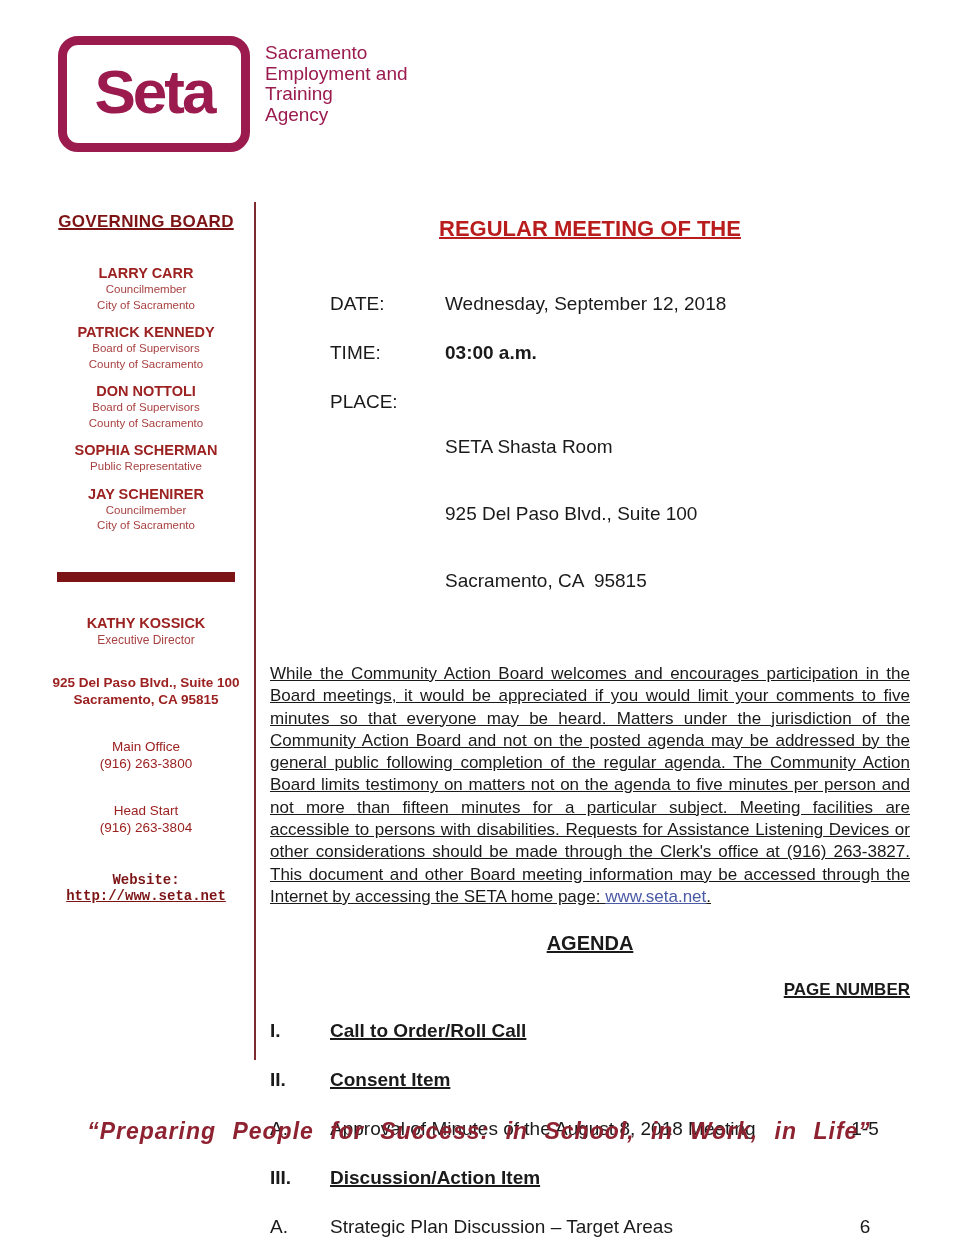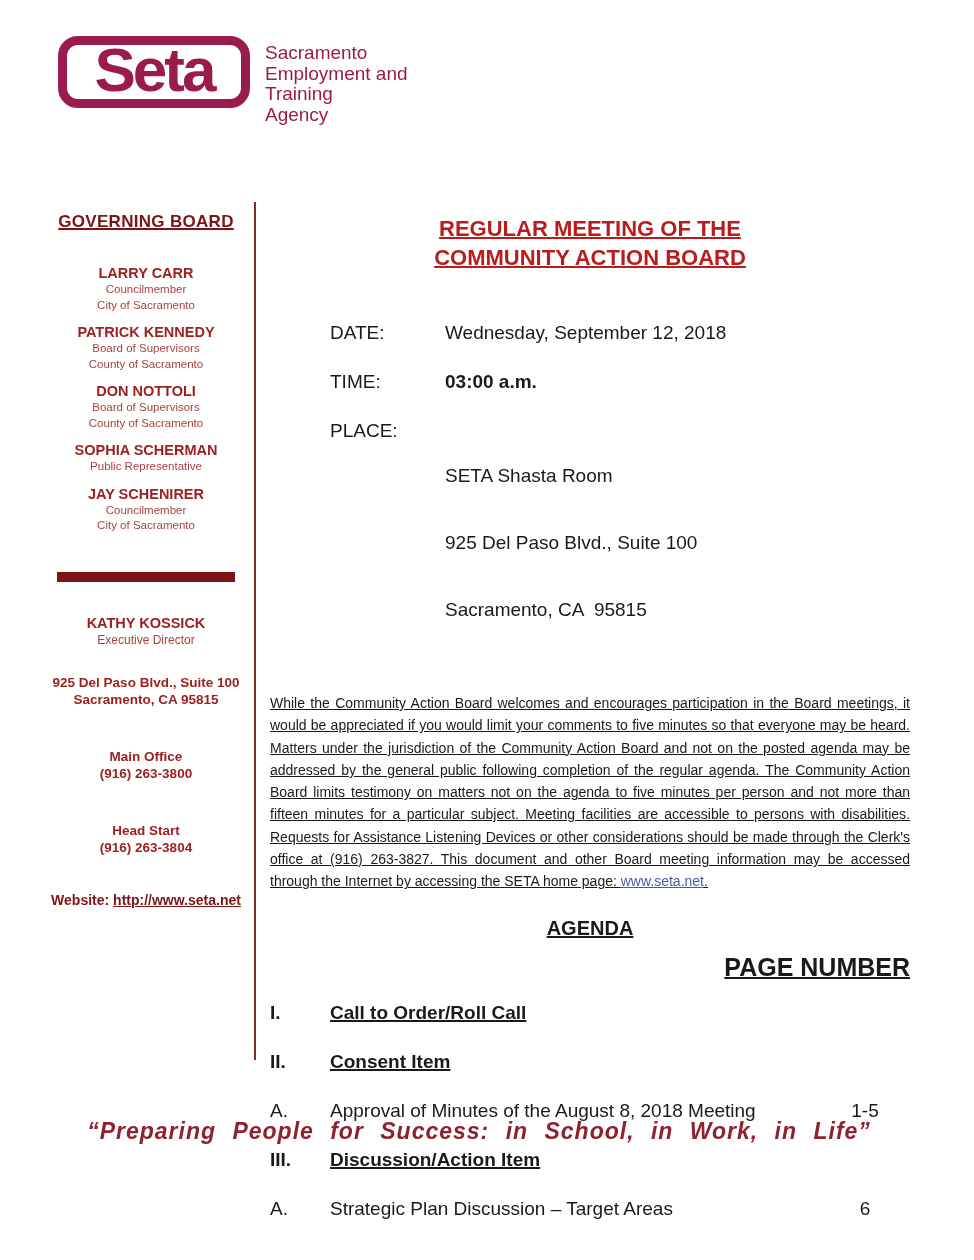--- a/index.html
+++ b/index.html
@@ -16,7 +16,7 @@
 
   
   .logo-row{position:absolute;top:36px;left:58px;display:flex;align-items:flex-start;}
-  .logo-box{width:192px;height:72px;border:9px solid var(--magenta);border-radius:20px;display:flex;align-items:center;justify-content:center;background:#fff;}
+  .logo-box{width:192px;height:116px;border:9px solid var(--magenta);border-radius:20px;display:flex;align-items:center;justify-content:center;background:#fff;}
   .logo-mark{font-size:62px;font-weight:bold;color:var(--magenta);letter-spacing:-3px;line-height:1;padding-bottom:4px;}
   .org-name{margin-left:15px;padding-top:7px;color:var(--magenta);font-size:19px;line-height:20.5px;}
 

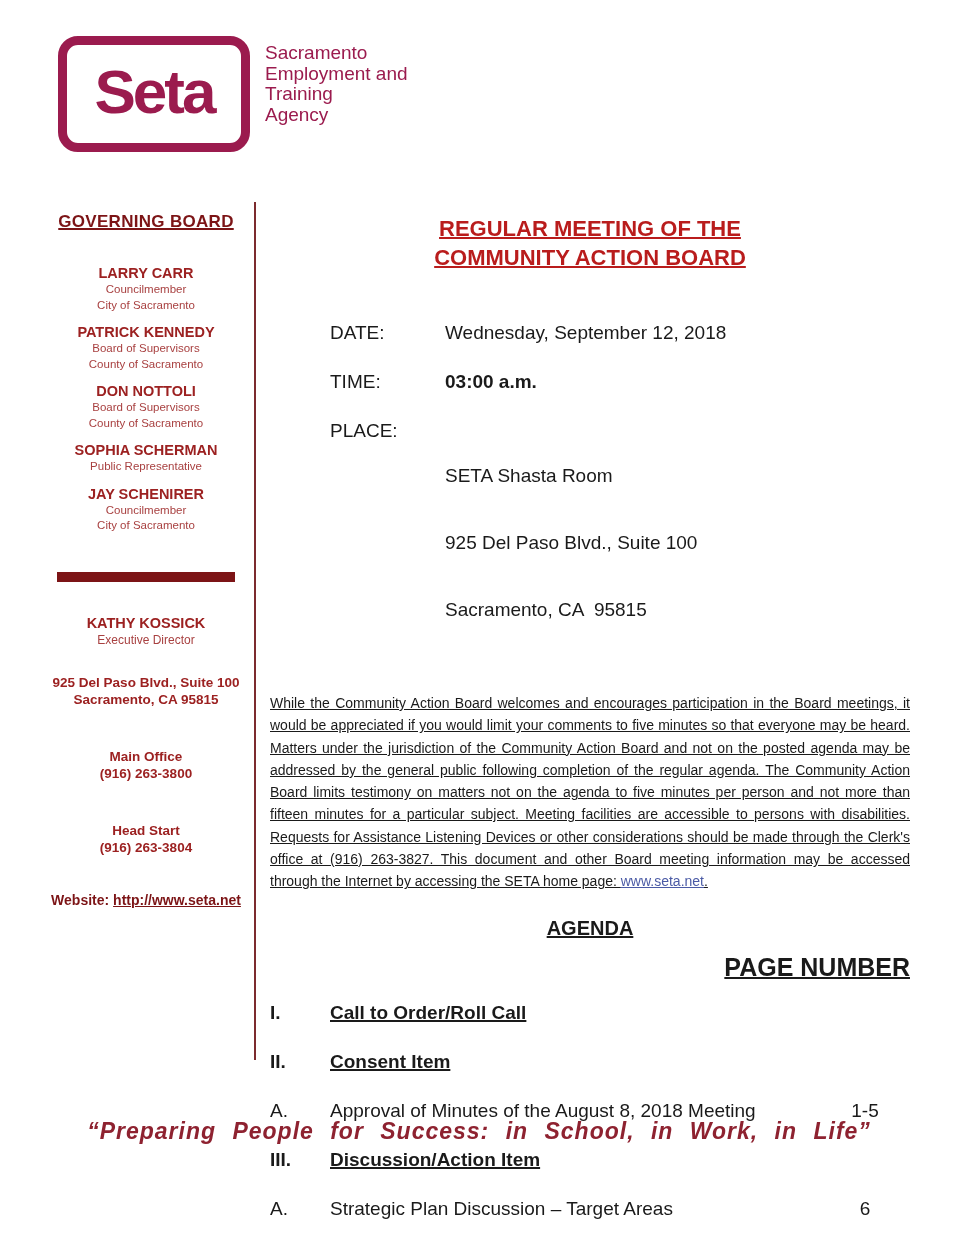--- a/index.html
+++ b/index.html
@@ -145,7 +145,6 @@
   <main class="main">
     <h1 class="title">
       <span class="tline">REGULAR MEETING OF THE</span><br>
-      <span class="tline">COMMUNITY ACTION BOARD</span>
     </h1>
 
     <div class="details">

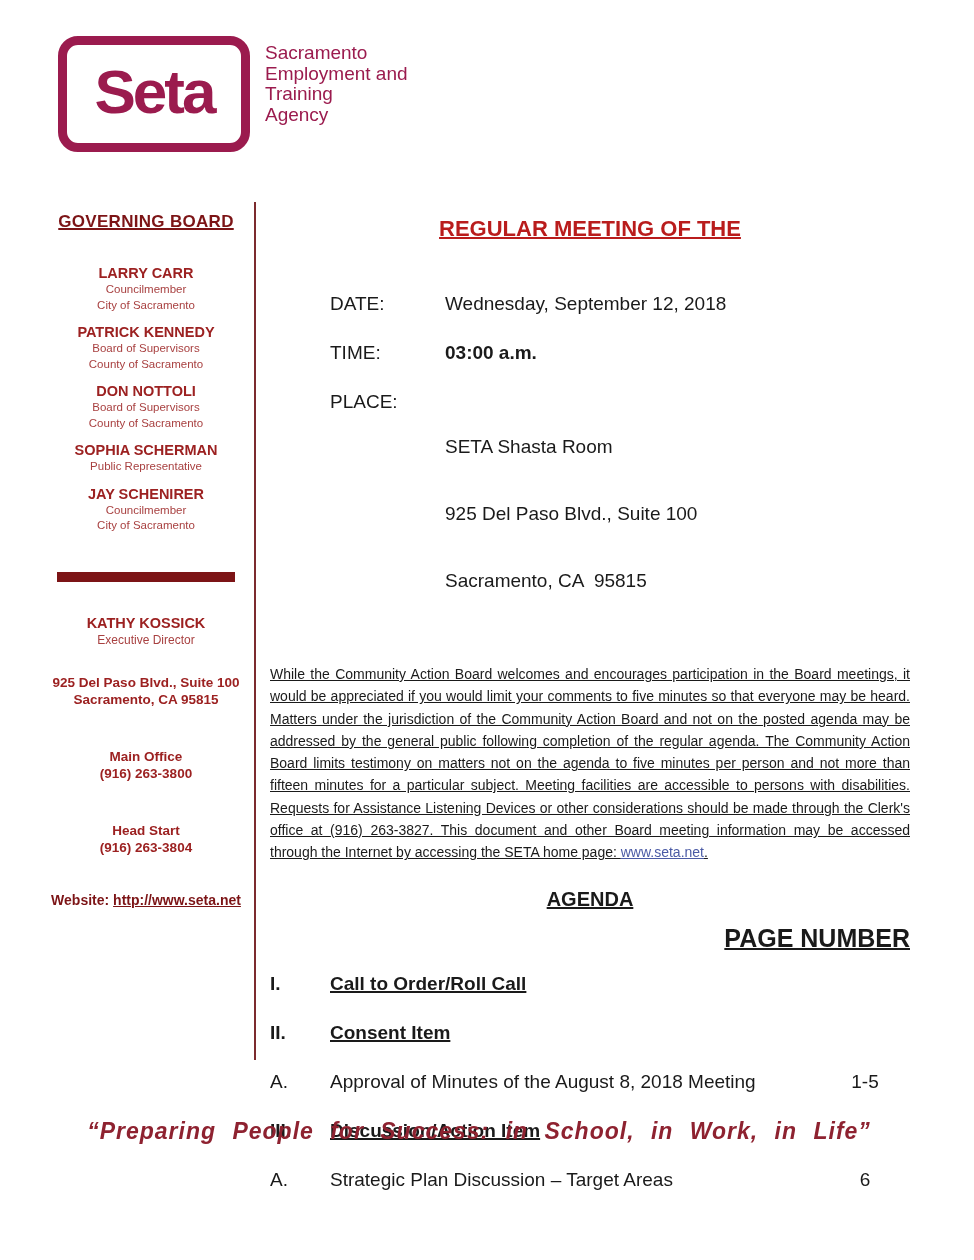--- a/index.html
+++ b/index.html
@@ -50,7 +50,7 @@
   .dvalue.bold{font-weight:bold;}
   .place-line{line-height:23px;white-space:pre-wrap;}
 
-  .notice{margin-top:20px;font-size:14px;line-height:22.3px;text-align:justify;text-decoration:underline;color:#1a1a1a;}
+  .notice{margin-top:20px;font-size:17px;line-height:22.3px;text-align:justify;text-decoration:underline;color:#1a1a1a;}
   .notice .nlink{color:var(--link-blue);text-decoration:underline;cursor:pointer;}
 
   .agenda-heading{margin-top:24px;text-align:center;font-size:20px;font-weight:bold;text-decoration:underline;text-decoration-thickness:2px;}

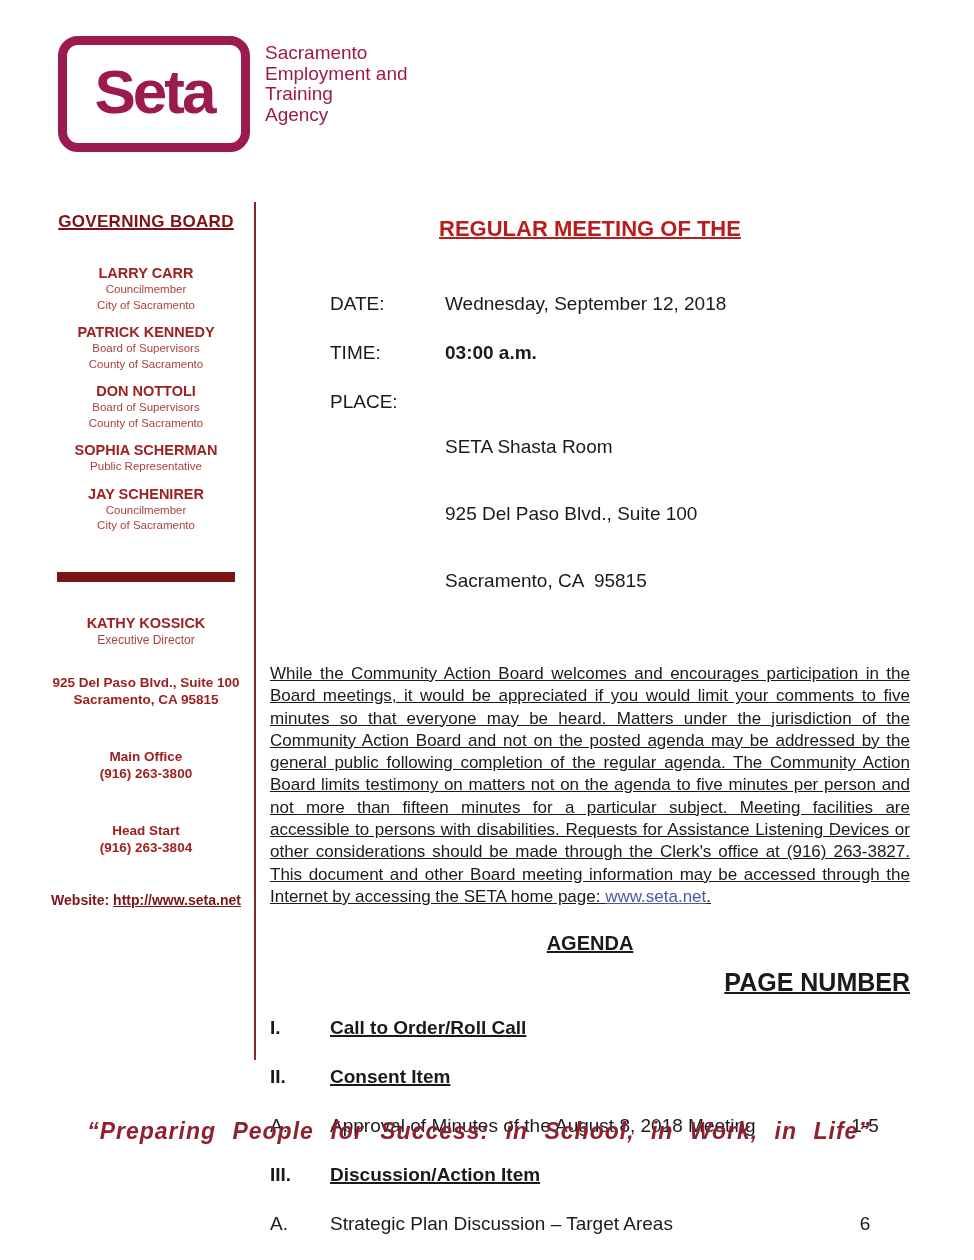--- a/index.html
+++ b/index.html
@@ -31,7 +31,7 @@
   .director-name{font-size:14.5px;font-weight:bold;color:var(--name-red);line-height:18px;}
   .director-title{font-size:12px;color:var(--role-red);line-height:16px;}
   .sb-address{margin-top:26px;font-size:13.5px;font-weight:bold;color:var(--name-red);line-height:17px;}
-  .sb-contact{margin-top:40px;font-size:13.5px;font-weight:bold;color:var(--name-red);line-height:17px;}
+  .sb-contact{margin-top:30px;font-size:13.5px;font-weight:normal;color:var(--name-red);line-height:17px;}
   .sb-website{margin-top:36px;font-family:Liberation Sans, sans-serif;font-size:14px;font-weight:bold;color:var(--darkred);}
   .sb-website .wlink{text-decoration:underline;color:var(--darkred);cursor:pointer;}
 

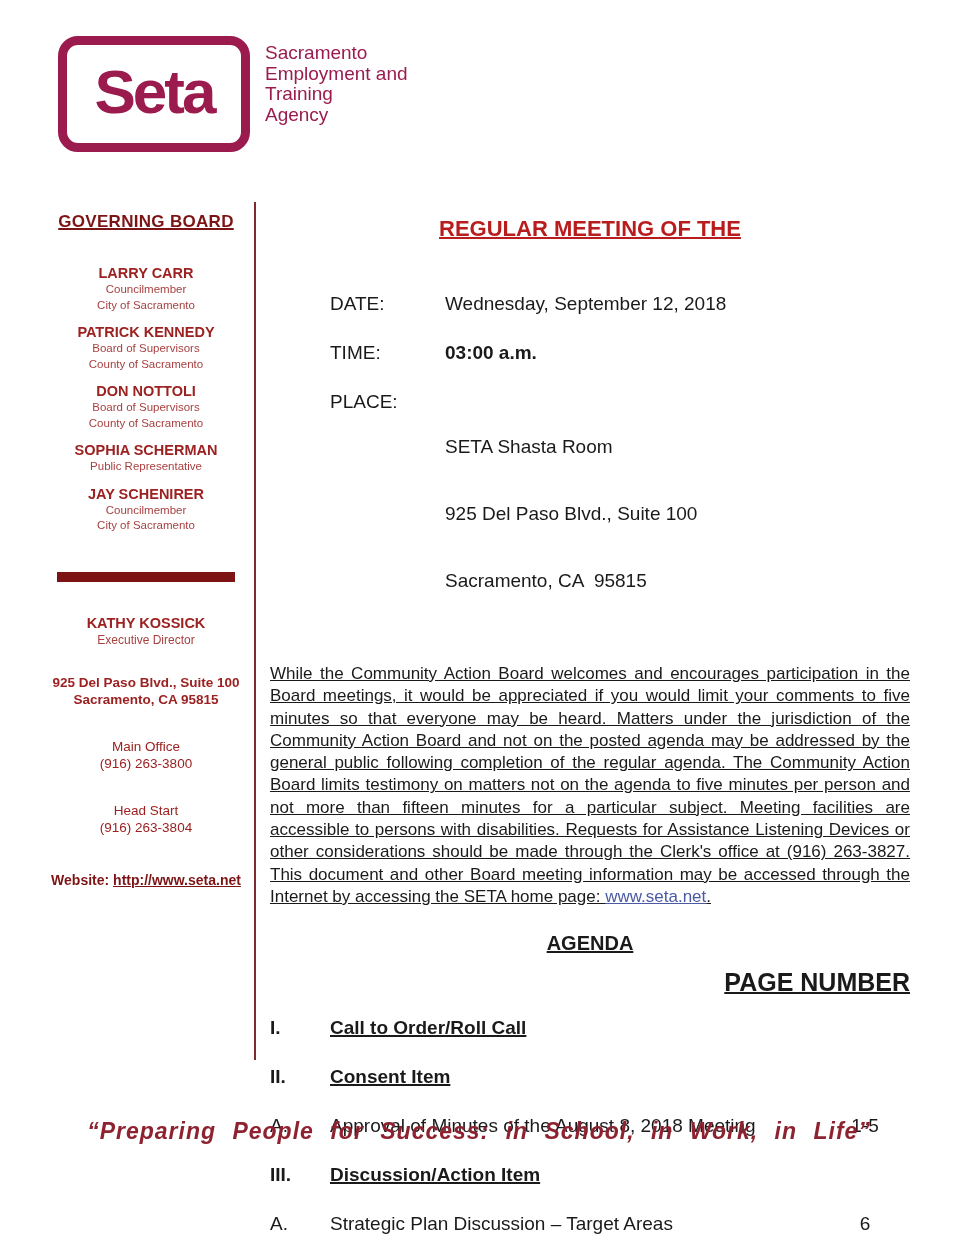--- a/index.html
+++ b/index.html
@@ -32,7 +32,7 @@
   .director-title{font-size:12px;color:var(--role-red);line-height:16px;}
   .sb-address{margin-top:26px;font-size:13.5px;font-weight:bold;color:var(--name-red);line-height:17px;}
   .sb-contact{margin-top:30px;font-size:13.5px;font-weight:normal;color:var(--name-red);line-height:17px;}
-  .sb-website{margin-top:36px;font-family:Liberation Sans, sans-serif;font-size:14px;font-weight:bold;color:var(--darkred);}
+  .sb-website{margin-top:36px;font-family:Liberation Mono, monospace;font-size:14px;font-weight:bold;color:var(--darkred);}
   .sb-website .wlink{text-decoration:underline;color:var(--darkred);cursor:pointer;}
 
   

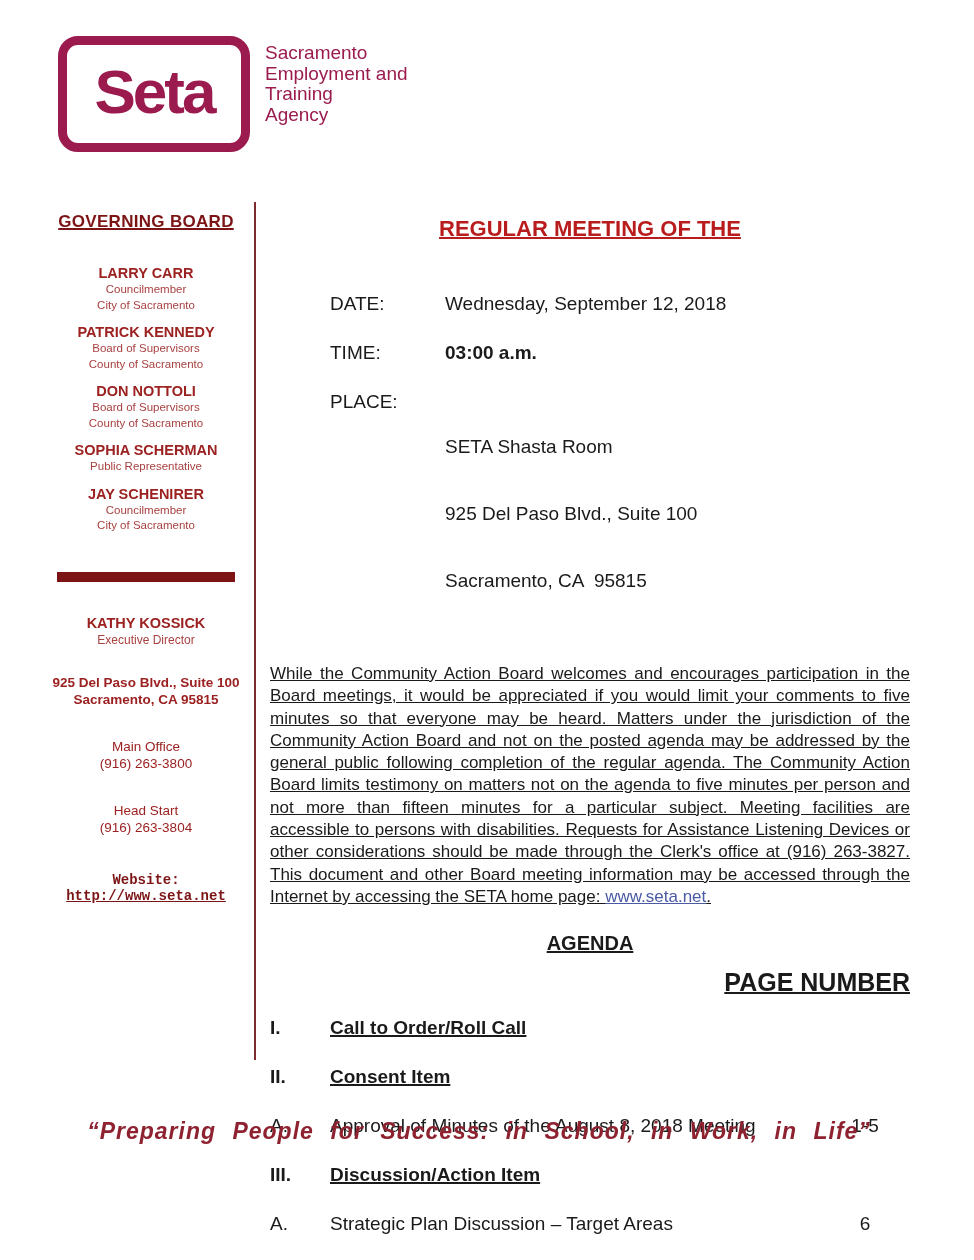--- a/index.html
+++ b/index.html
@@ -54,7 +54,7 @@
   .notice .nlink{color:var(--link-blue);text-decoration:underline;cursor:pointer;}
 
   .agenda-heading{margin-top:24px;text-align:center;font-size:20px;font-weight:bold;text-decoration:underline;text-decoration-thickness:2px;}
-  .page-number-heading{margin-top:13px;text-align:right;font-size:25px;font-weight:bold;text-decoration:underline;text-decoration-thickness:2px;}
+  .page-number-heading{margin-top:25px;text-align:right;font-size:17px;font-weight:bold;text-decoration:underline;text-decoration-thickness:2px;}
 
   .agenda-list{margin-top:20px;}
   .aitem{display:flex;font-size:19px;margin-bottom:27px;align-items:baseline;}

